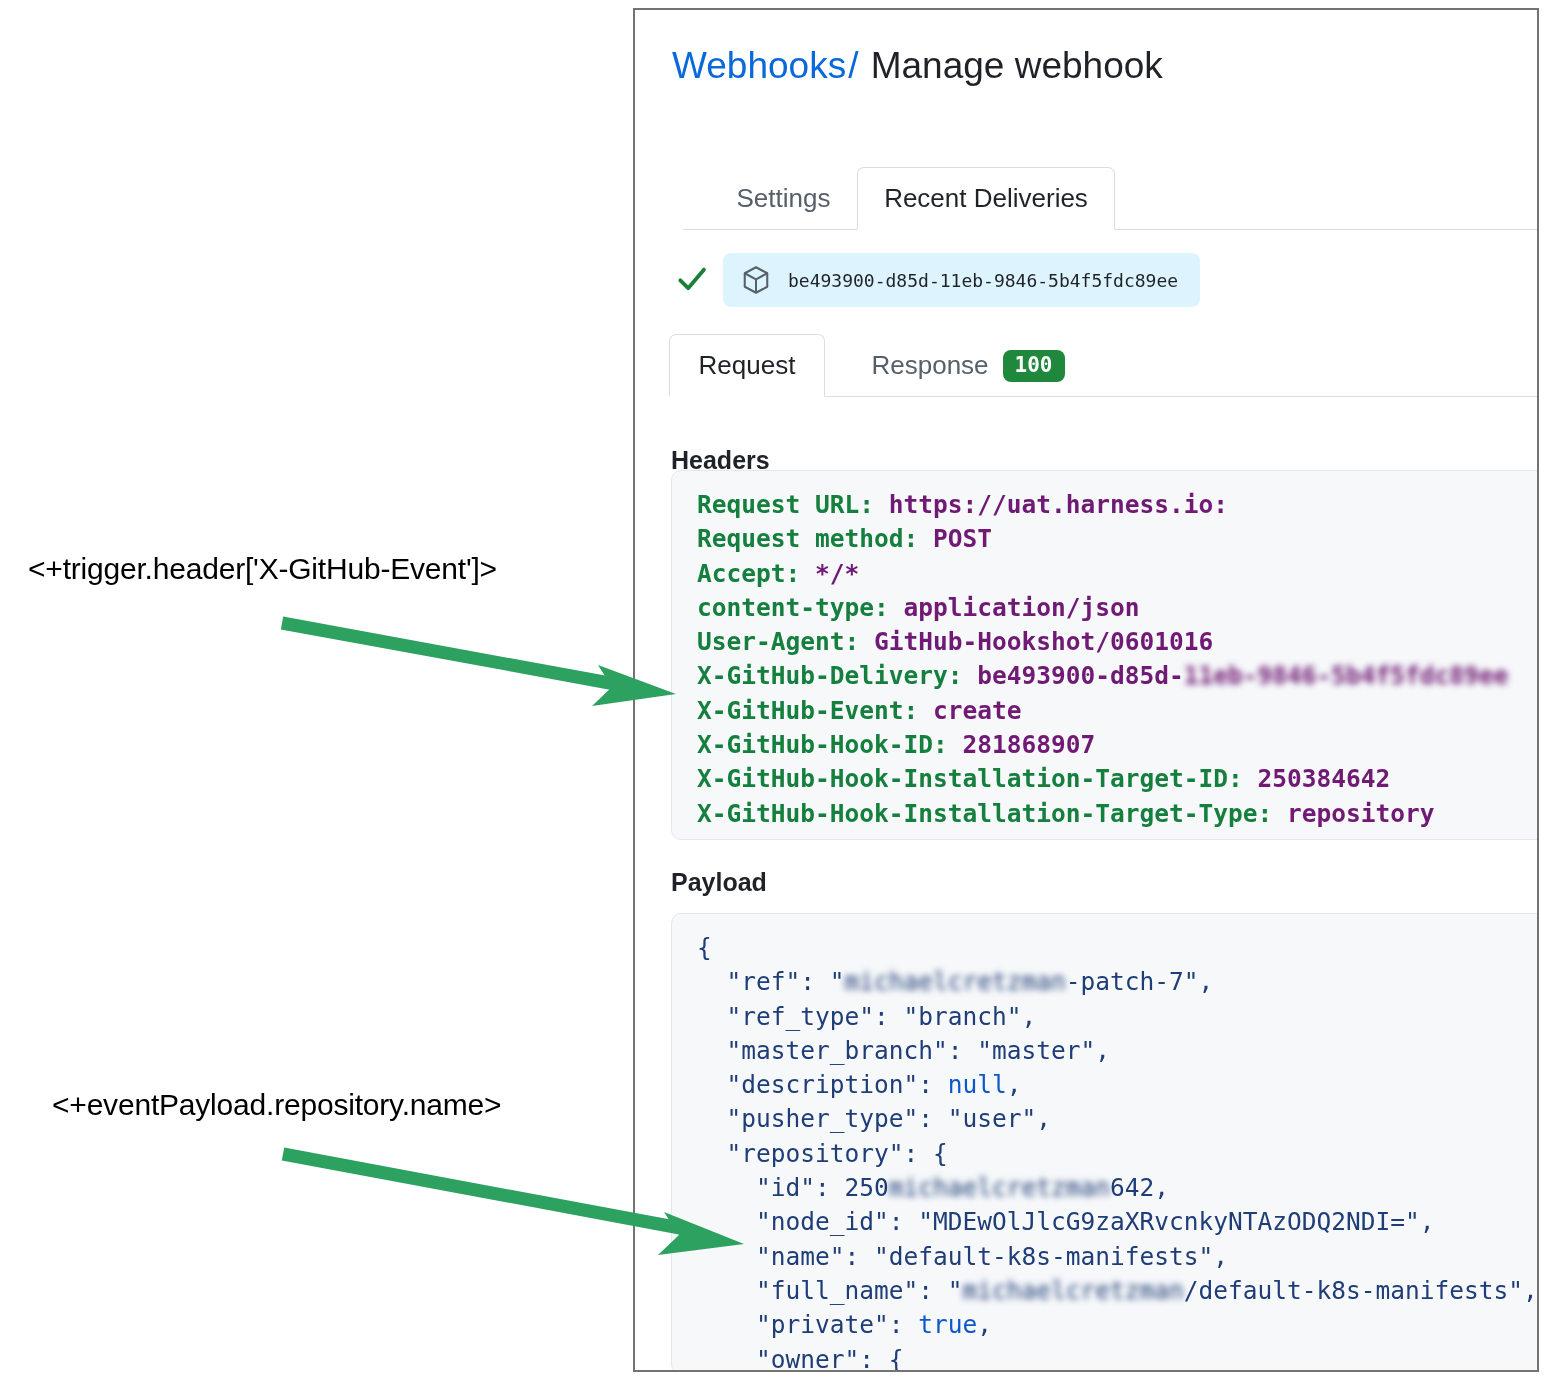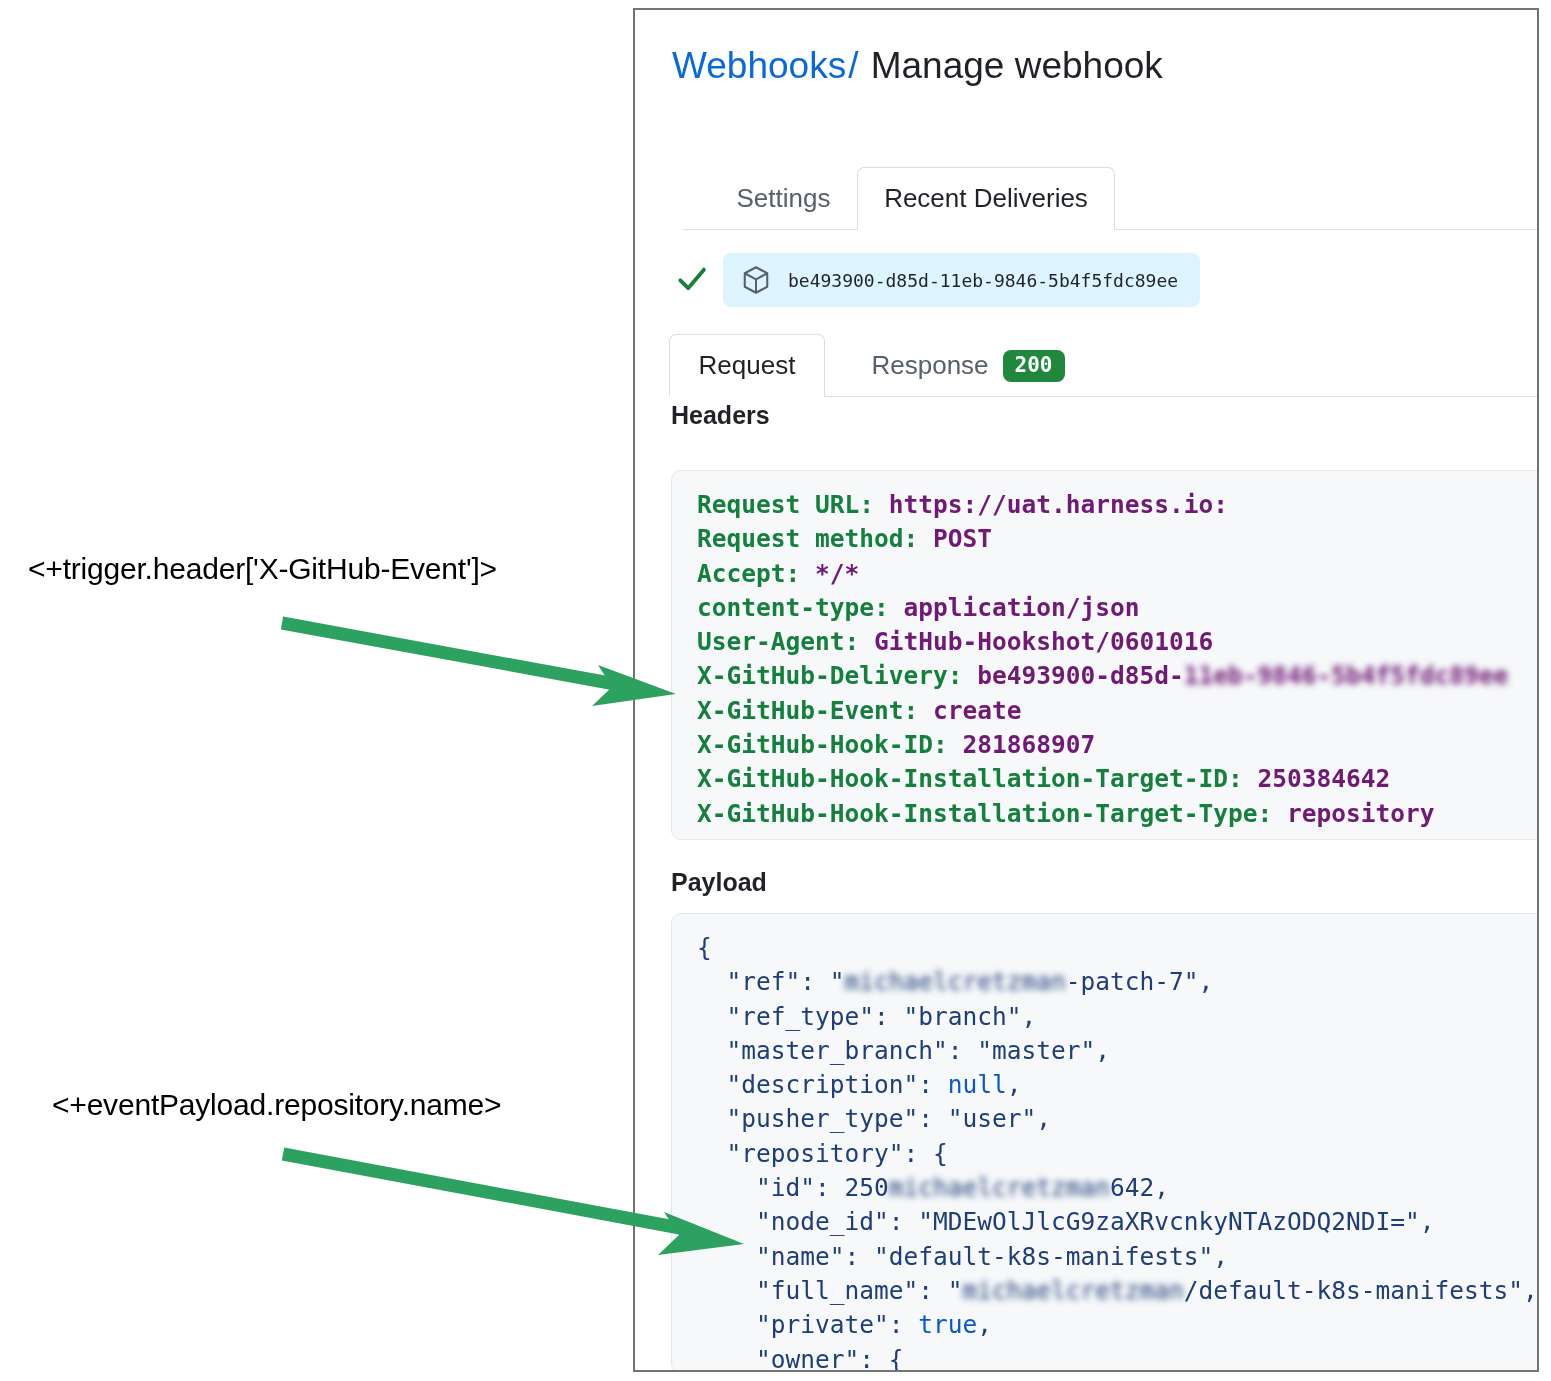--- a/index.html
+++ b/index.html
@@ -297,7 +297,7 @@
       <div id="tab-request" class="gh-tab active">Request</div>
       <div id="tab-response" class="gh-tab inactive">
         <span>Response</span>
-        <span id="status-badge">200</span>
+        <span id="status-badge">100</span>
       </div>
     </div>
 

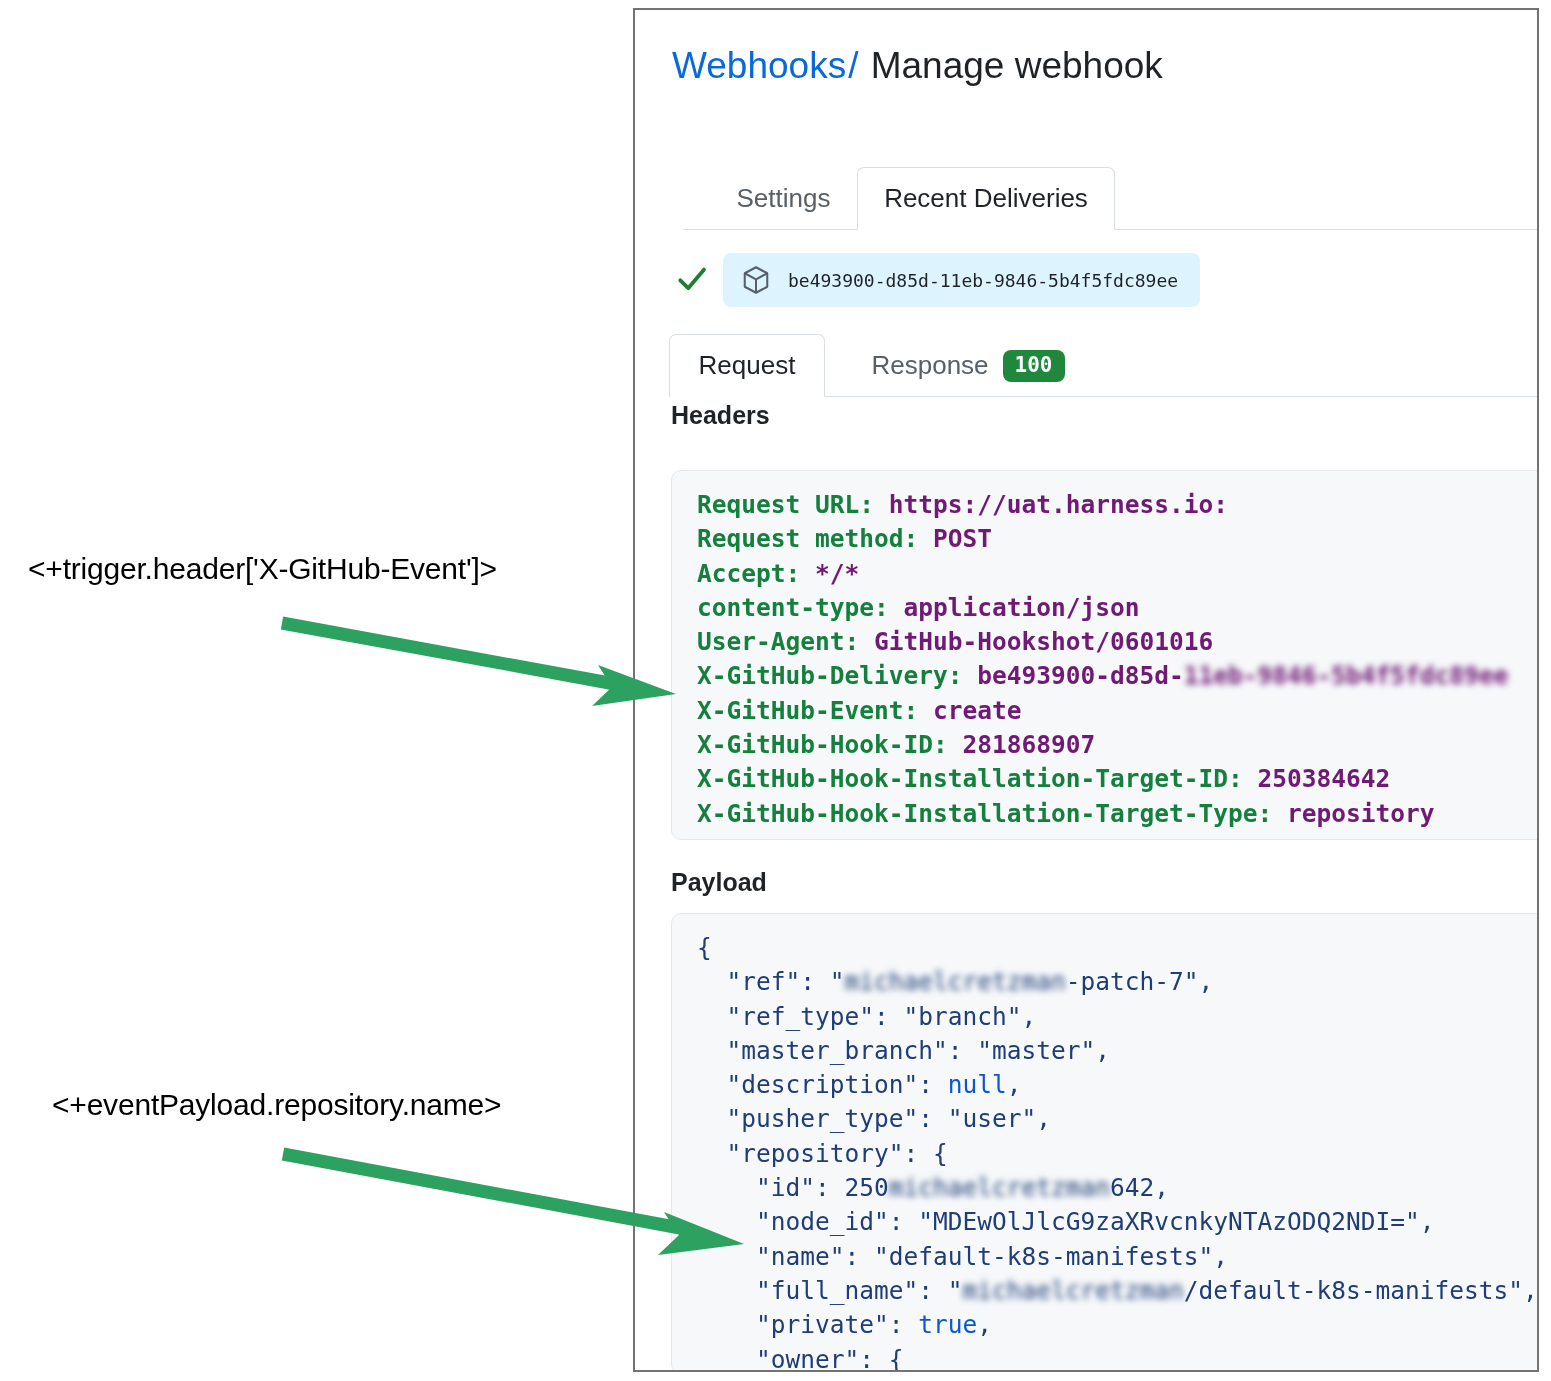--- a/index.html
+++ b/index.html
@@ -212,7 +212,7 @@
     font-weight: 700;
     color: #1f2328;
   }
-  #title-headers { top: 391px; }
+  #title-headers { top: 436px; }
   #title-payload { top: 858px; }
 
   

